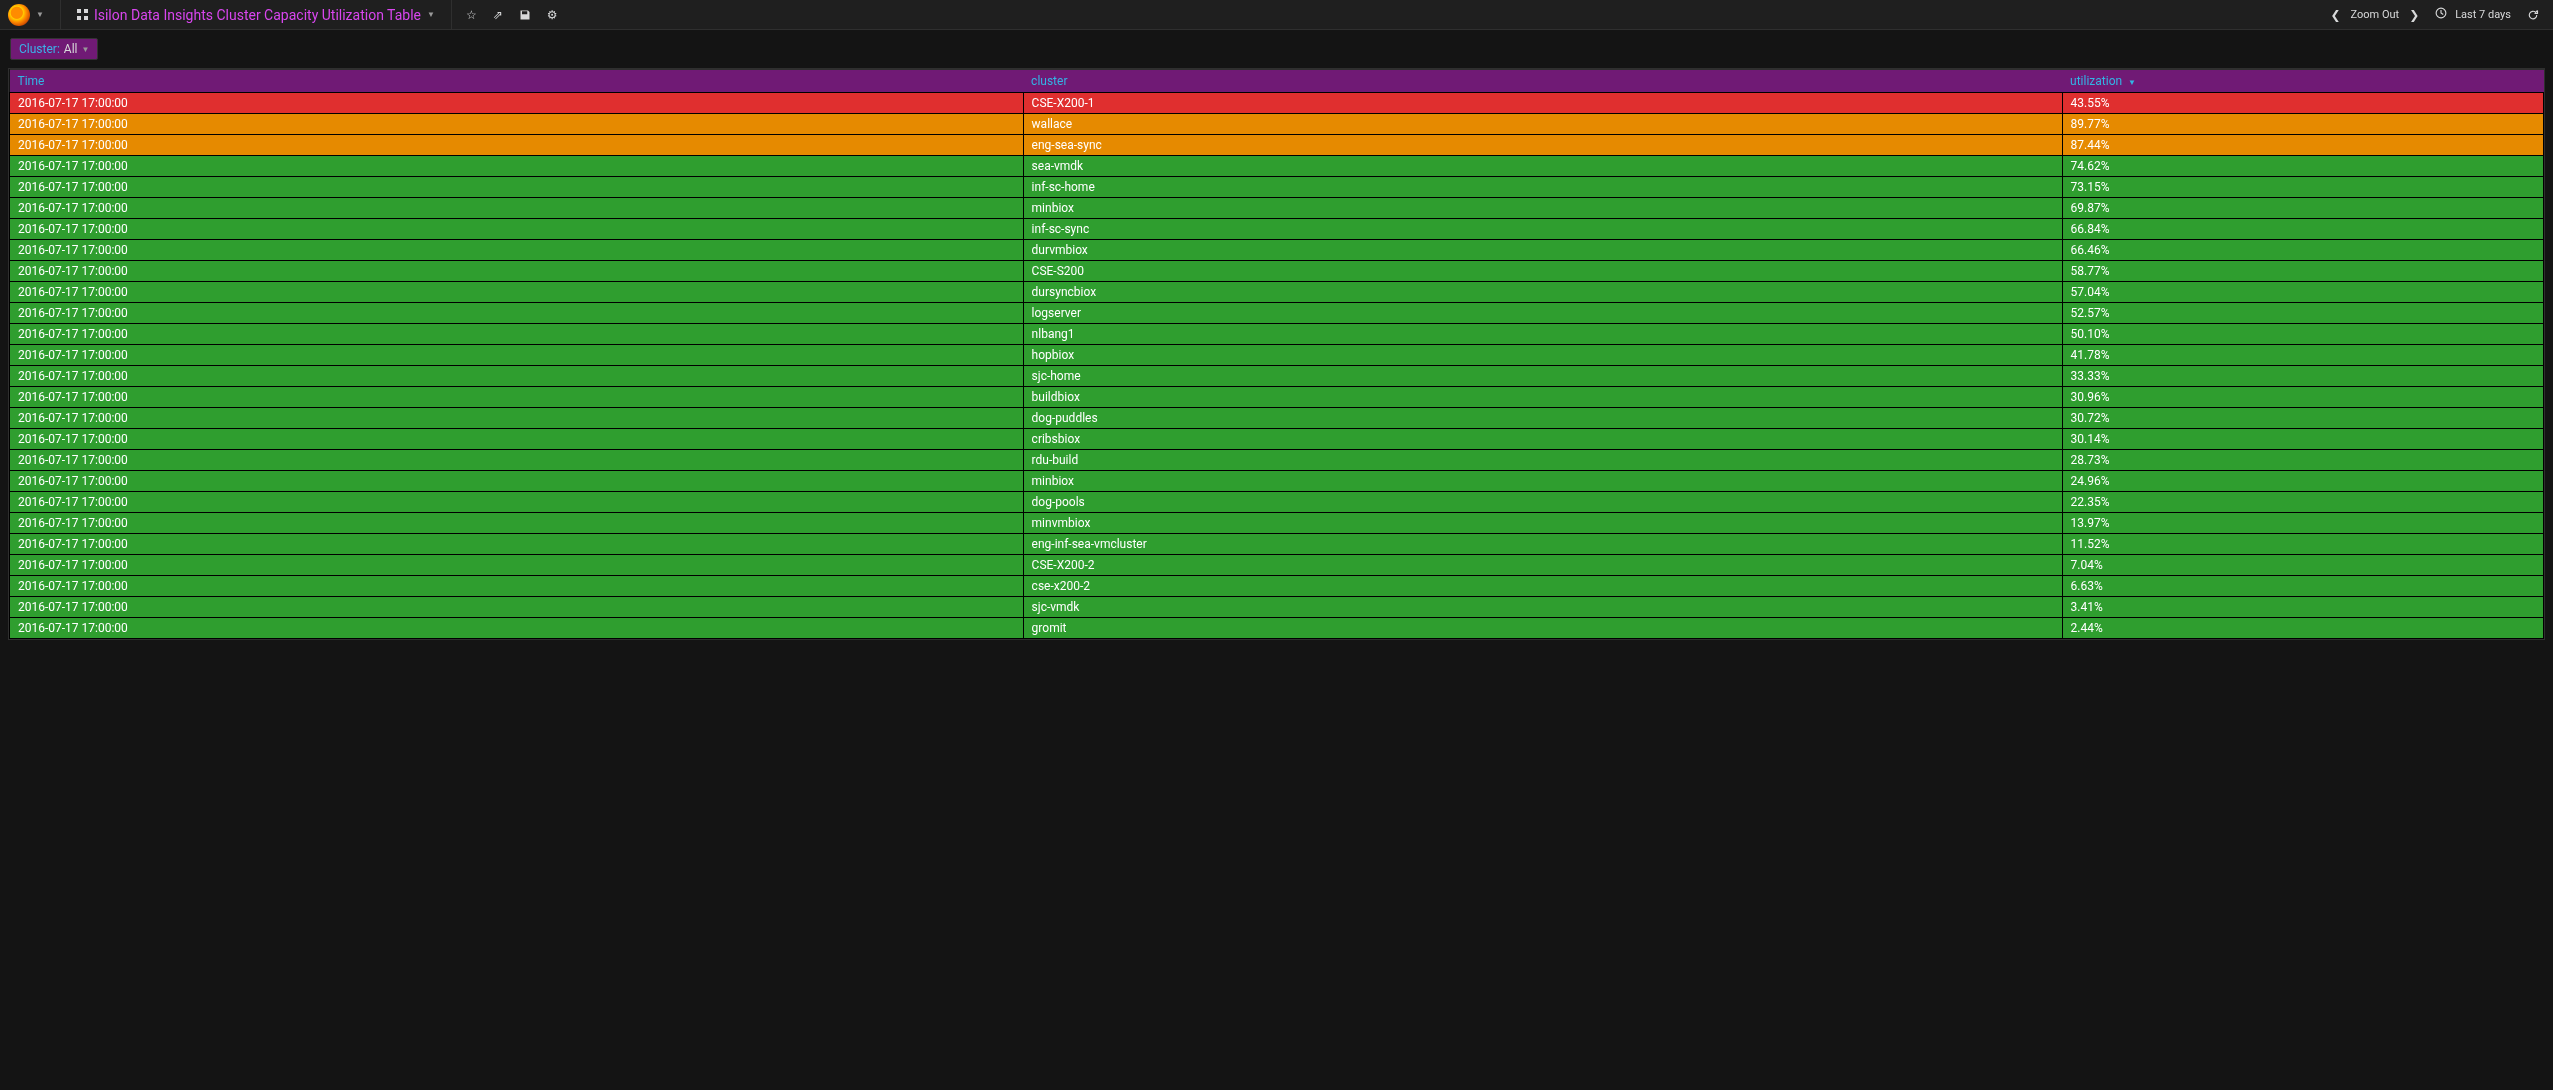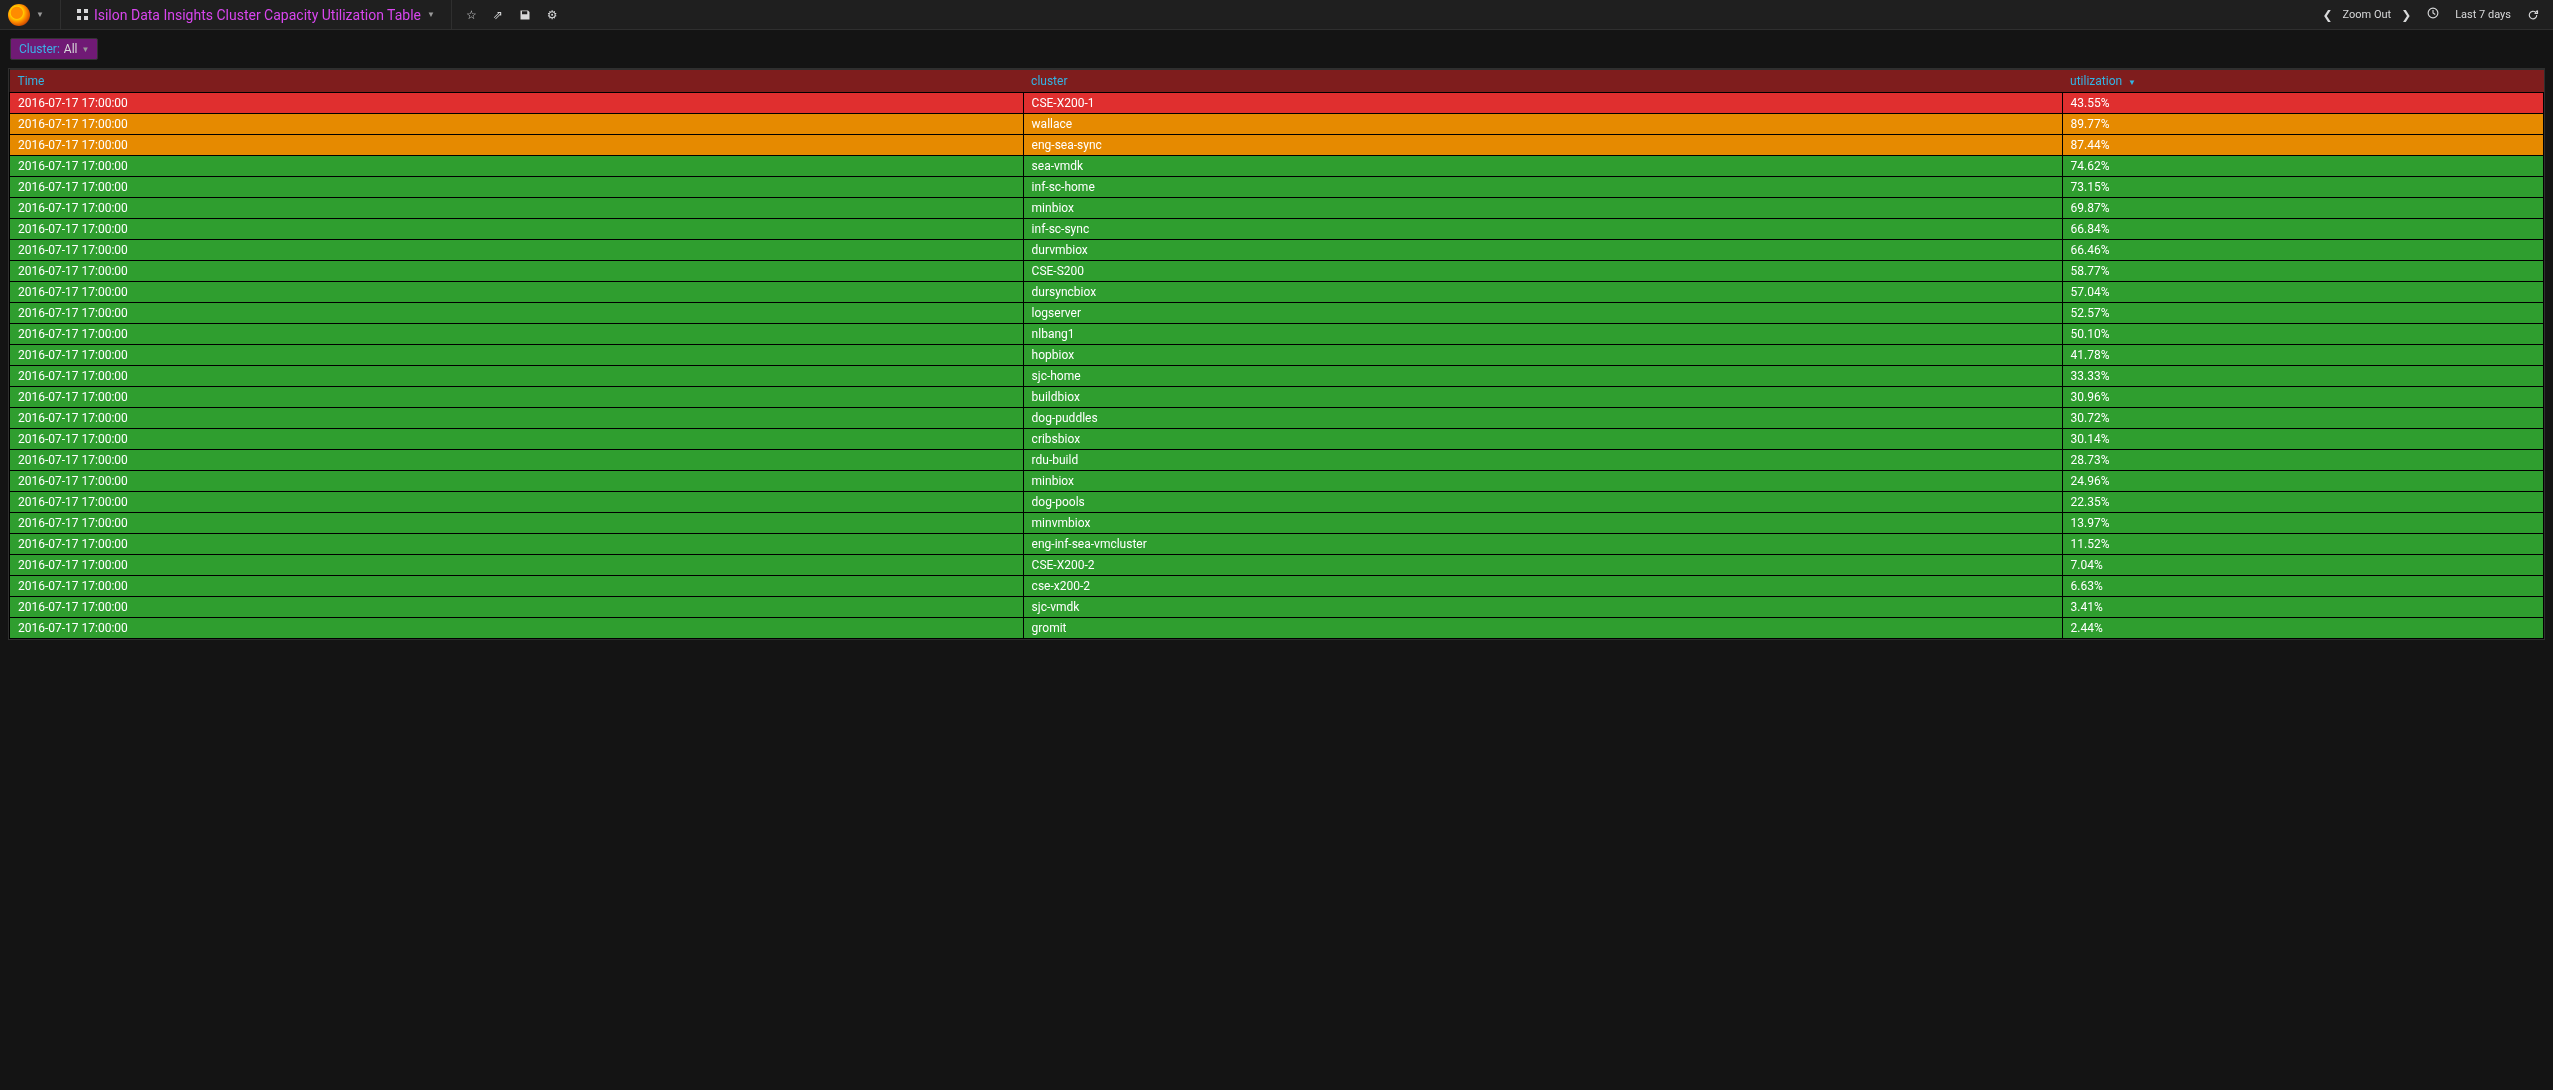--- a/index.html
+++ b/index.html
@@ -158,7 +158,7 @@
   <span class="nav-icon">❮</span>
   <span class="time-text">Zoom Out</span>
   <span class="nav-icon">❯</span>
-  <span class="nav-icon" style="gap:16px;">
+  <span class="nav-icon" style="gap:8px;">
     <span>
       <svg width="12" height="12" viewBox="0 0 16 16" fill="none" stroke="#d8d9da" stroke-width="1.5">
           <circle cx="8" cy="8" r="6.5"></circle>

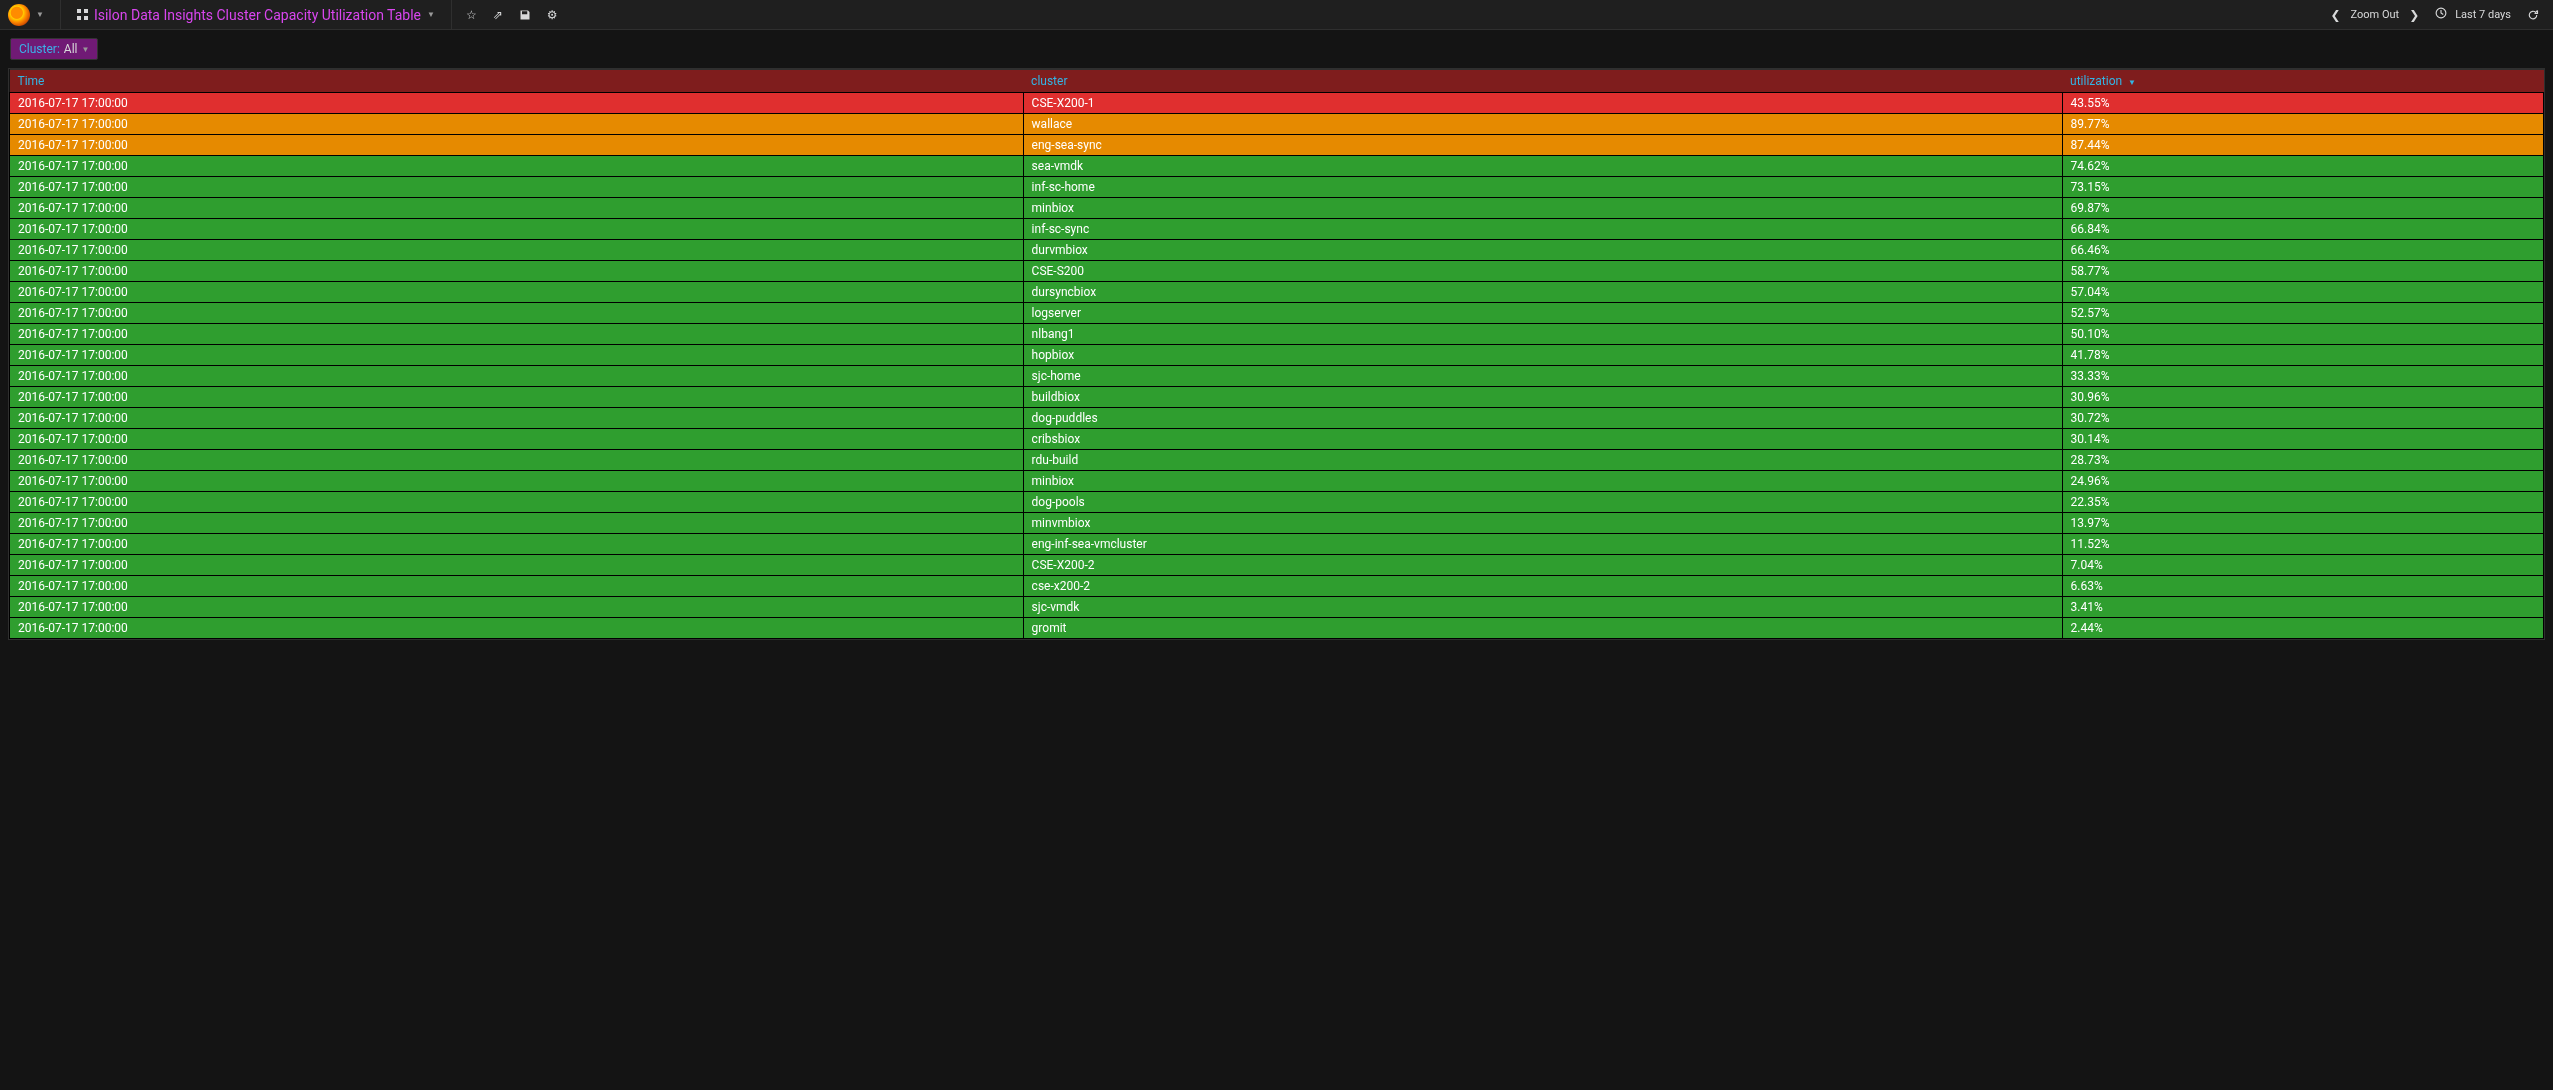--- a/index.html
+++ b/index.html
@@ -111,7 +111,7 @@
       table-layout: fixed;
     }
     thead th {
-      background: #7f1d1d;
+      background: #701a75;
       color: #33b5e5;
       font-weight: normal;
       text-align: left;

